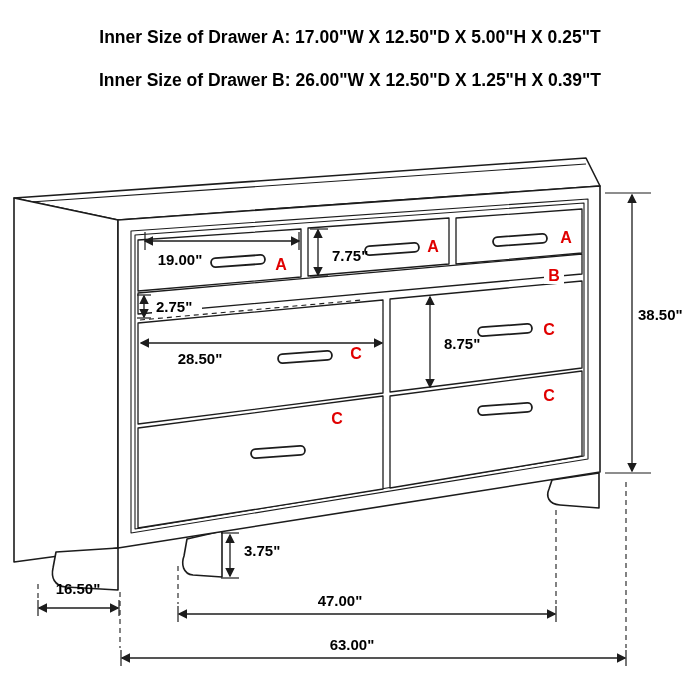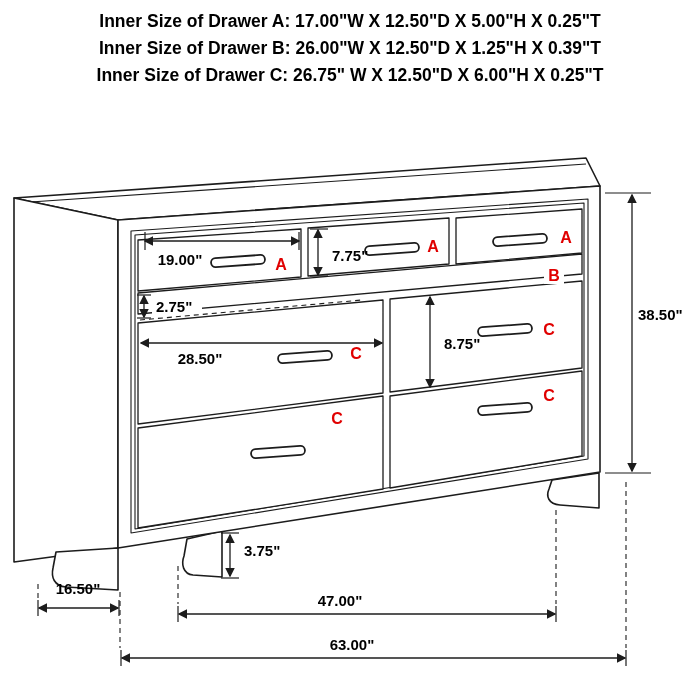--- a/index.html
+++ b/index.html
@@ -11,7 +11,7 @@
     position:absolute; top:8px; left:0; width:100%;
     text-align:center; font-weight:700; font-size:17.5px; color:#000;
   }
-  .header-line { line-height:27px; white-space:nowrap; }
+  .header-line { line-height:27px; white-space:nowrap;margin-top:16px; }
   svg.diagram { position:absolute; left:0; top:0; }
   .outline { fill:#ffffff; stroke:#1c1c1c; stroke-width:1.6; stroke-linejoin:round; }
   .thin    { fill:none;    stroke:#1c1c1c; stroke-width:1.1; stroke-linejoin:round; }

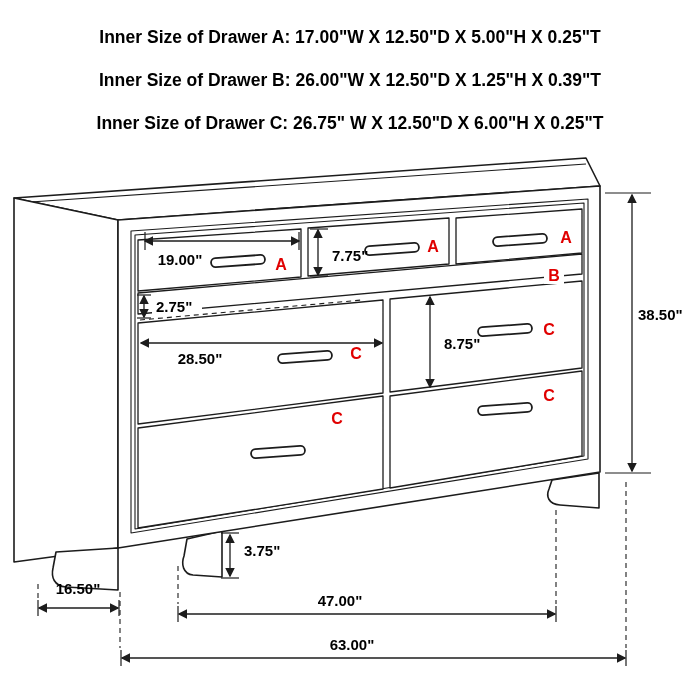--- a/index.html
+++ b/index.html
@@ -30,7 +30,6 @@
 <div class="header">
   <div class="header-line">Inner Size of Drawer A: 17.00"W X 12.50"D X 5.00"H X 0.25"T</div>
   <div class="header-line">Inner Size of Drawer B: 26.00"W X 12.50"D X 1.25"H X 0.39"T</div>
-  <div class="header-line">Inner Size of Drawer C: 26.75" W X 12.50"D X 6.00"H X 0.25"T</div>
 </div>
 
 <svg class="diagram" width="700" height="700" viewBox="0 0 700 700">

